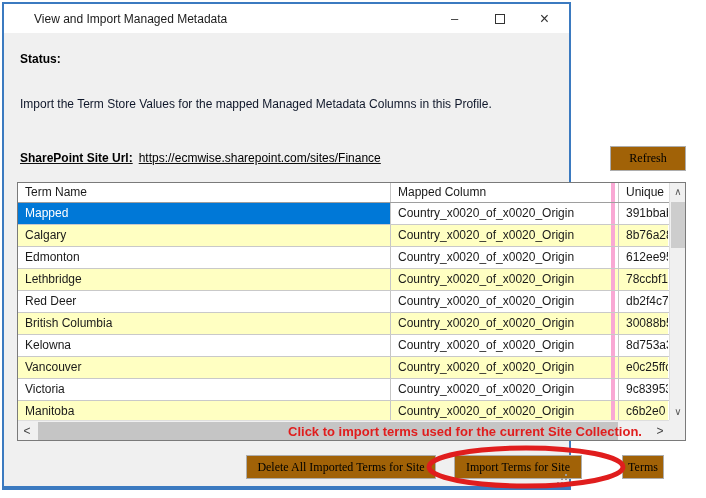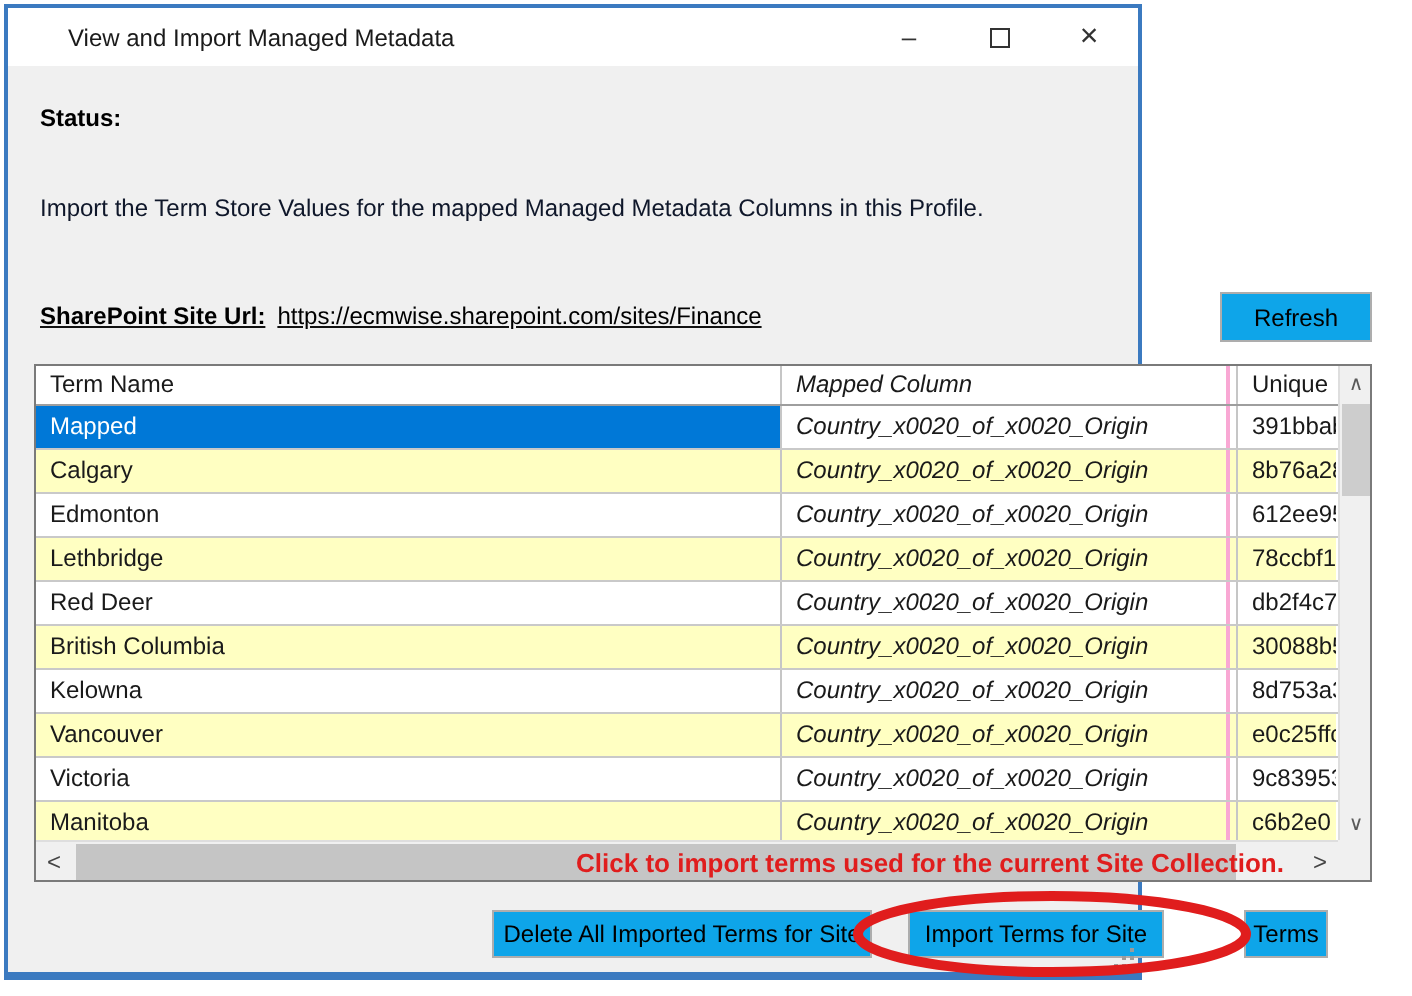--- a/index.html
+++ b/index.html
@@ -30,8 +30,8 @@
   .siteurl .url{font-weight:normal; margin-left:6px; color:#000;}
 
   .btn{
-    background:#0ea5e9; border:1px solid #adadad; color:#000;
-    font-family:Liberation Sans, sans-serif; font-size:12px;
+    background:#a16207; border:1px solid #adadad; color:#000;
+    font-family:Liberation Serif, serif; font-size:12px;
     display:flex; align-items:center; justify-content:center; cursor:default;
   }
   .refresh-btn{position:absolute; left:606px; top:142px; width:76px; height:25px;}

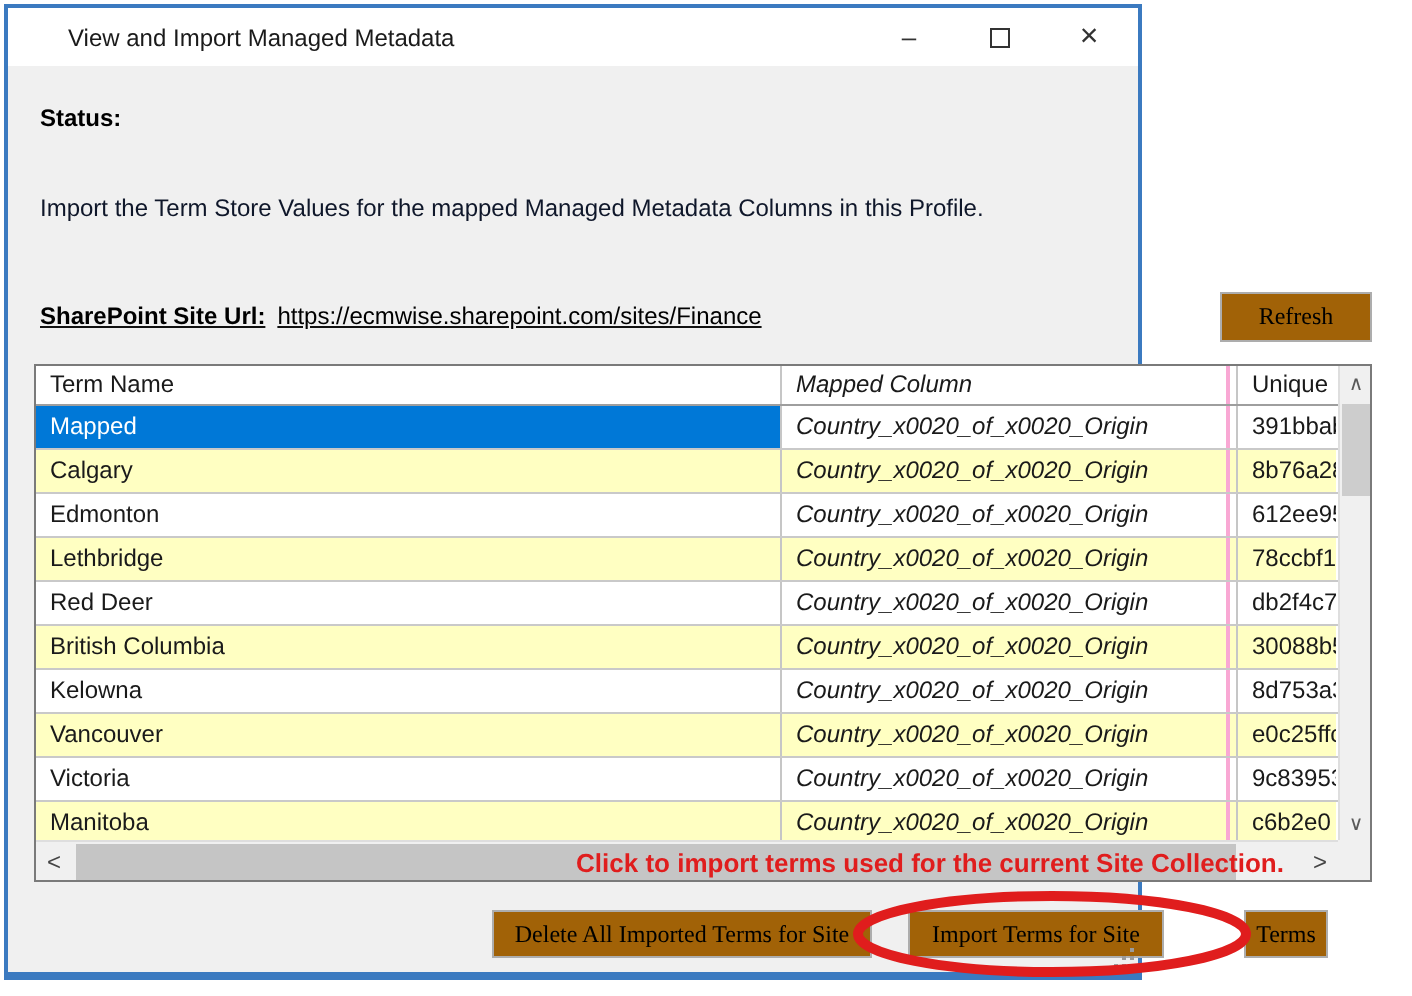--- a/index.html
+++ b/index.html
@@ -47,7 +47,7 @@
   .trow{display:flex; width:651px; height:22px; background:#ffffff; border-bottom:1px solid #c9c9c9;}
   .cell{line-height:21px; padding-left:7px; white-space:nowrap; overflow:hidden; color:#1a1a1a;}
   .c-term{width:373px; border-right:1px solid #c6c6c6;}
-  .c-mapped{width:224px; border-right:2px solid #f9a8d4;font-style:italic;}
+  .c-mapped{width:224px; border-right:4px solid #f9a8d4;}
   .c-gap{width:3px;}
   .c-unique{width:50px; border-left:1px solid #c6c6c6;}
   .trow.yellow .cell{background:var(--hl);}

